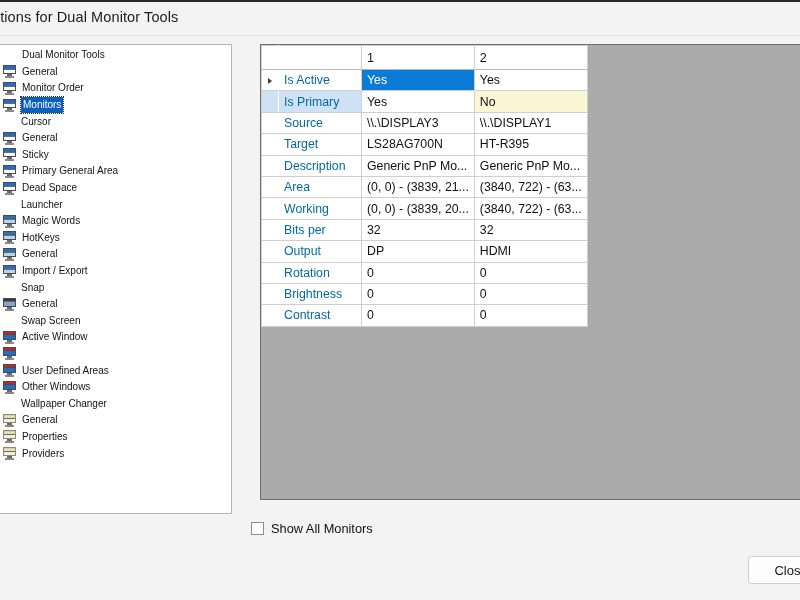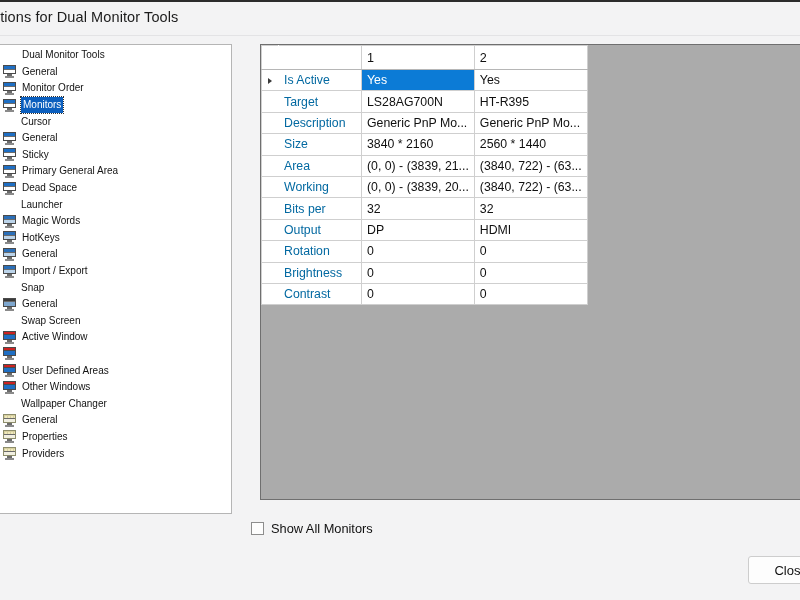--- a/index.html
+++ b/index.html
@@ -463,6 +463,12 @@
             <td class="val cell-selected">Yes</td>
             <td class="val">Yes</td>
           </tr>
+          <tr class="rowhdr-hl">
+            <td class="sel-col"></td>
+            <td class="rowname">Is Primary</td>
+            <td class="val">Yes</td>
+            <td class="val cell-warn">No</td>
+          </tr>
           <tr>
             <td class="sel-col"></td>
             <td class="rowname">Target</td>

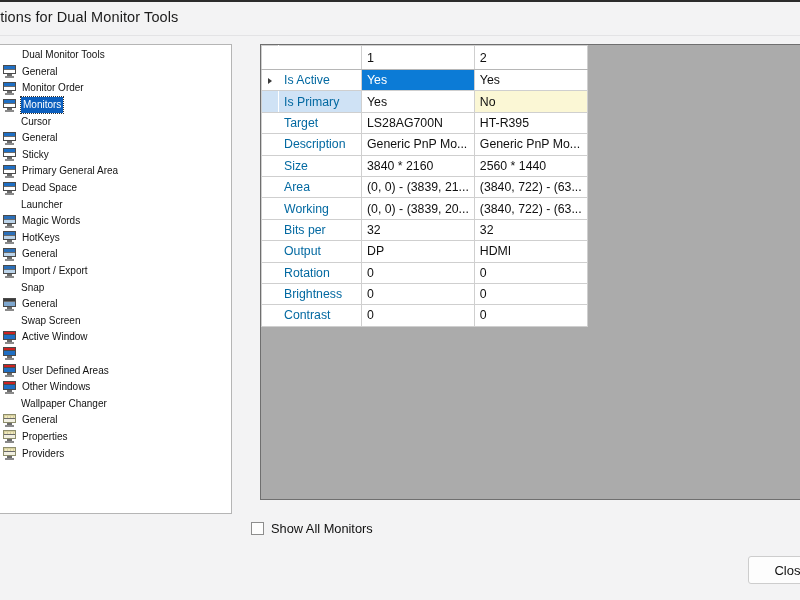--- a/index.html
+++ b/index.html
@@ -471,6 +471,12 @@
           </tr>
           <tr>
             <td class="sel-col"></td>
+            <td class="rowname">Source</td>
+            <td class="val">\\.\DISPLAY3</td>
+            <td class="val">\\.\DISPLAY1</td>
+          </tr>
+          <tr>
+            <td class="sel-col"></td>
             <td class="rowname">Target</td>
             <td class="val">LS28AG700N</td>
             <td class="val">HT-R395</td>

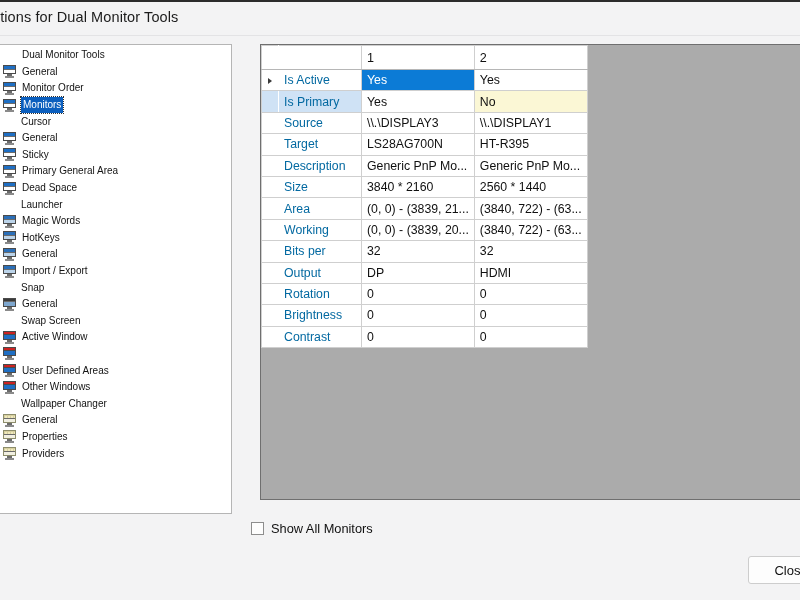--- a/index.html
+++ b/index.html
@@ -489,12 +489,6 @@
           </tr>
           <tr>
             <td class="sel-col"></td>
-            <td class="rowname">Size</td>
-            <td class="val">3840 * 2160</td>
-            <td class="val">2560 * 1440</td>
-          </tr>
-          <tr>
-            <td class="sel-col"></td>
             <td class="rowname">Area</td>
             <td class="val">(0, 0) - (3839, 21...</td>
             <td class="val">(3840, 722) - (63...</td>

